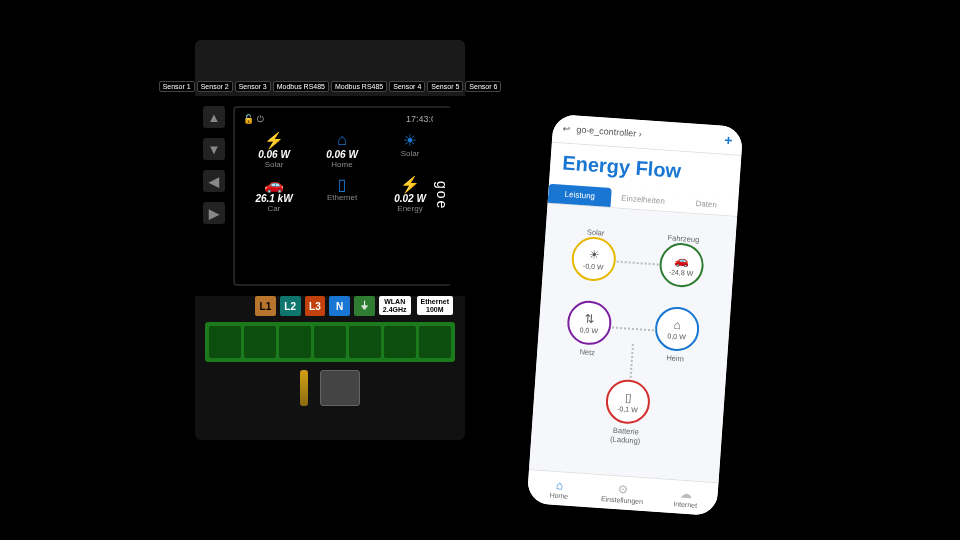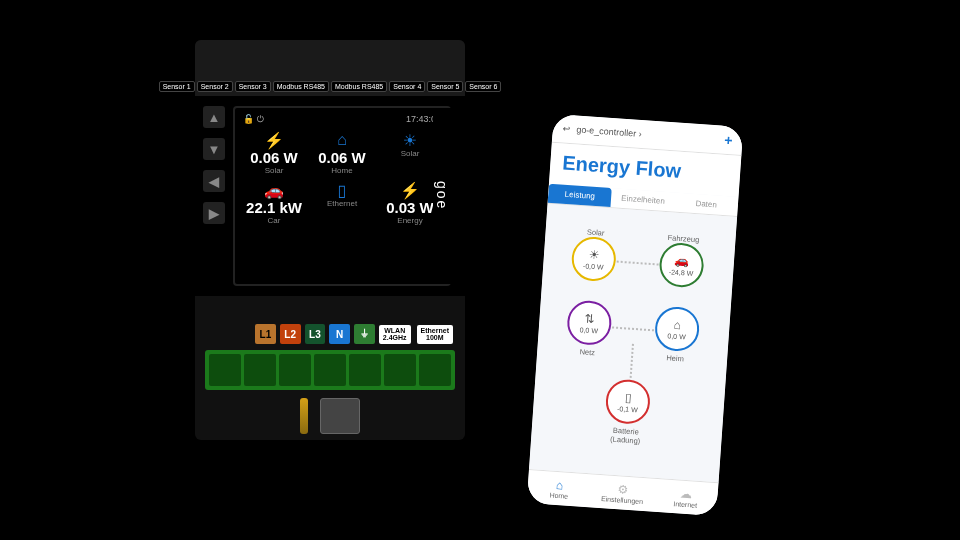--- a/index.html
+++ b/index.html
@@ -65,7 +65,7 @@
   }
   .tile { text-align: center; }
   .tile-icon { color: #1976d2; font-size: 16px; height: 18px; }
-  .tile-val { color: #fff; font-size: 15px; font-weight: bold; }
+  .tile-val { color: #fff; font-size: 10px; font-weight: bold; font-style: italic; }
   .tile-lbl { color: #888; font-size: 8px; }
   .brand-vert {
     position: absolute; right: -2px; top: 0; bottom: 0;

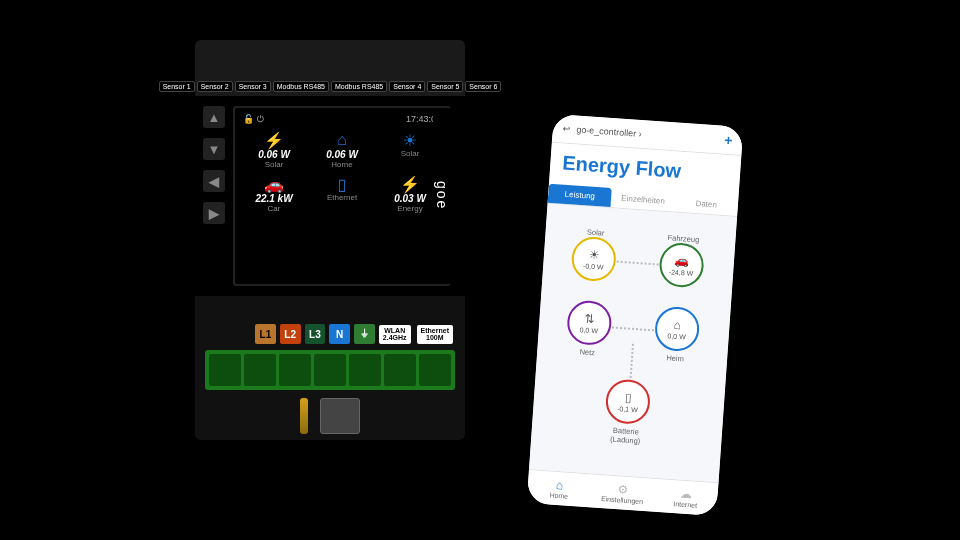--- a/index.html
+++ b/index.html
@@ -225,7 +225,7 @@
         </div>
         <div class="tile">
           <div class="tile-icon">🚗</div>
-          <div class="tile-val">22.1 kW</div>
+          <div class="tile-val">26.1 kW</div>
           <div class="tile-lbl">Car</div>
         </div>
         <div class="tile">

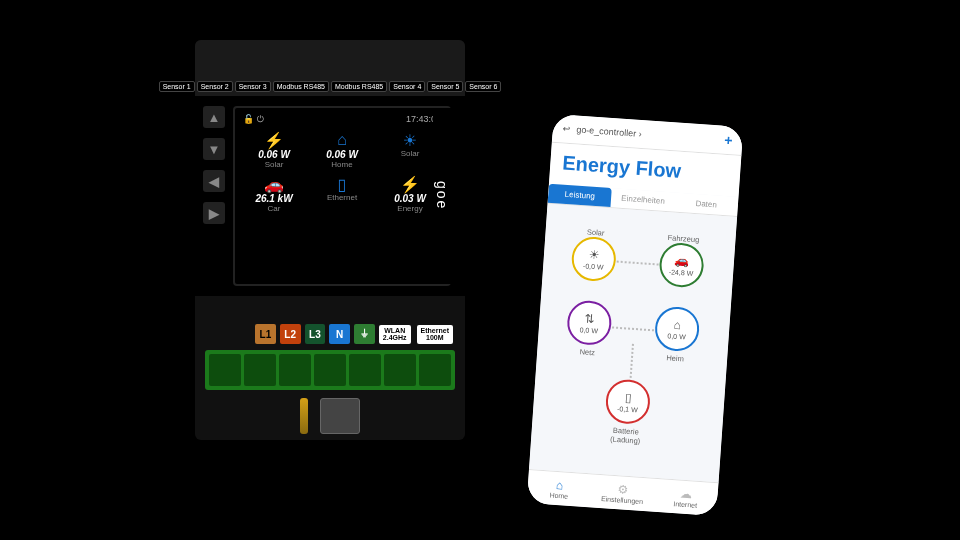--- a/index.html
+++ b/index.html
@@ -235,7 +235,7 @@
         </div>
         <div class="tile">
           <div class="tile-icon">⚡</div>
-          <div class="tile-val">0.03 W</div>
+          <div class="tile-val">0.02 W</div>
           <div class="tile-lbl">Energy</div>
         </div>
       </div>

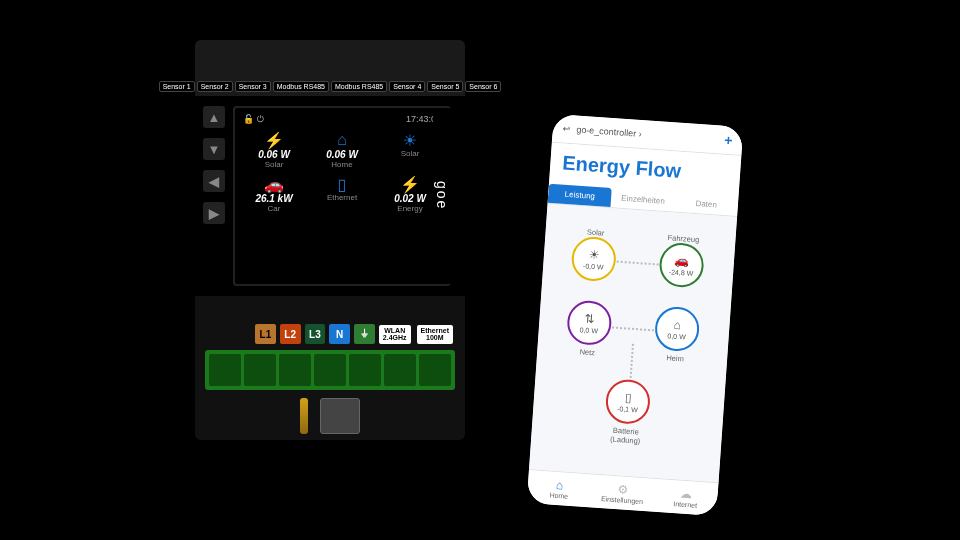--- a/index.html
+++ b/index.html
@@ -76,8 +76,8 @@
 
   
   .device-lower-labels {
-    display: flex; align-items: flex-end; gap: 4px;
-    padding: 28px 12px 6px;
+    display: flex; align-items: flex-start; gap: 4px;
+    padding: 0 12px 6px;
     margin-left: 48px;
   }
   .phase { width: 22px; height: 20px; font-size: 10px; font-weight: bold; color: #fff; display: flex; align-items: center; justify-content: center; border-radius: 2px; }

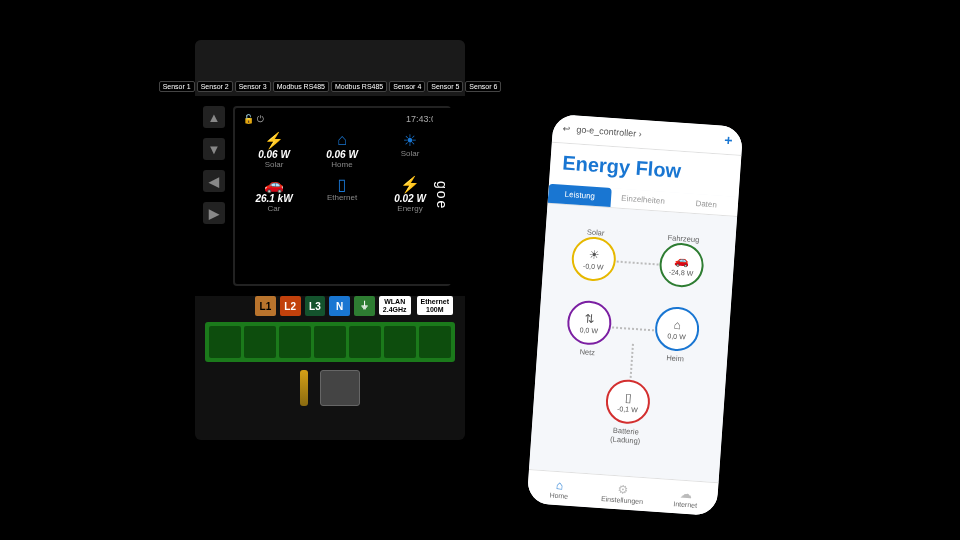--- a/index.html
+++ b/index.html
@@ -82,7 +82,7 @@
   }
   .phase { width: 22px; height: 20px; font-size: 10px; font-weight: bold; color: #fff; display: flex; align-items: center; justify-content: center; border-radius: 2px; }
   .l1 { background: #b9742d; color: #000; }
-  .l2 { background: #c2410c; }
+  .l2 { background: #0f766e; }
   .l3 { background: #14532d; }
   .n  { background: #1976d2; }
   .pe { background: #2e7d32; }

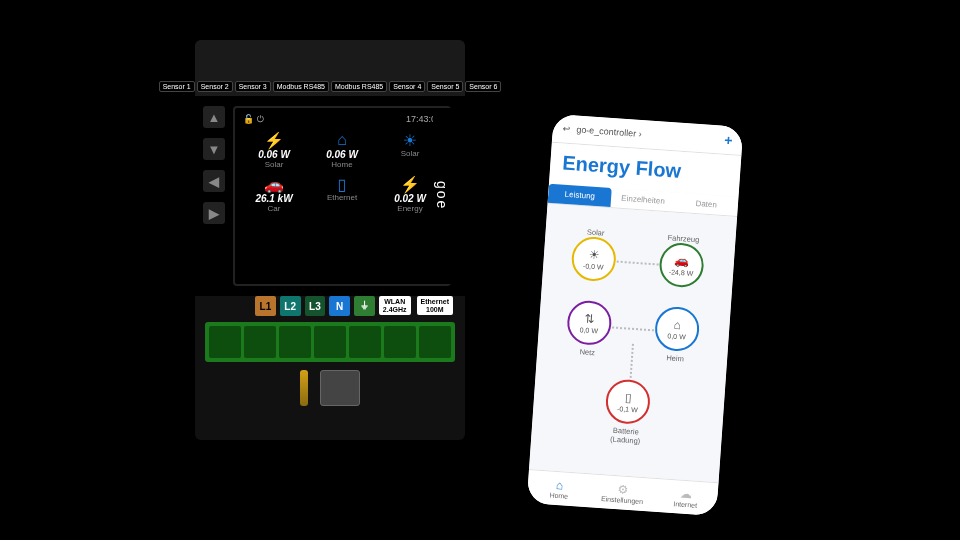--- a/index.html
+++ b/index.html
@@ -83,7 +83,7 @@
   .phase { width: 22px; height: 20px; font-size: 10px; font-weight: bold; color: #fff; display: flex; align-items: center; justify-content: center; border-radius: 2px; }
   .l1 { background: #b9742d; color: #000; }
   .l2 { background: #0f766e; }
-  .l3 { background: #14532d; }
+  .l3 { background: #c2410c; }
   .n  { background: #1976d2; }
   .pe { background: #2e7d32; }
   .small-label {

